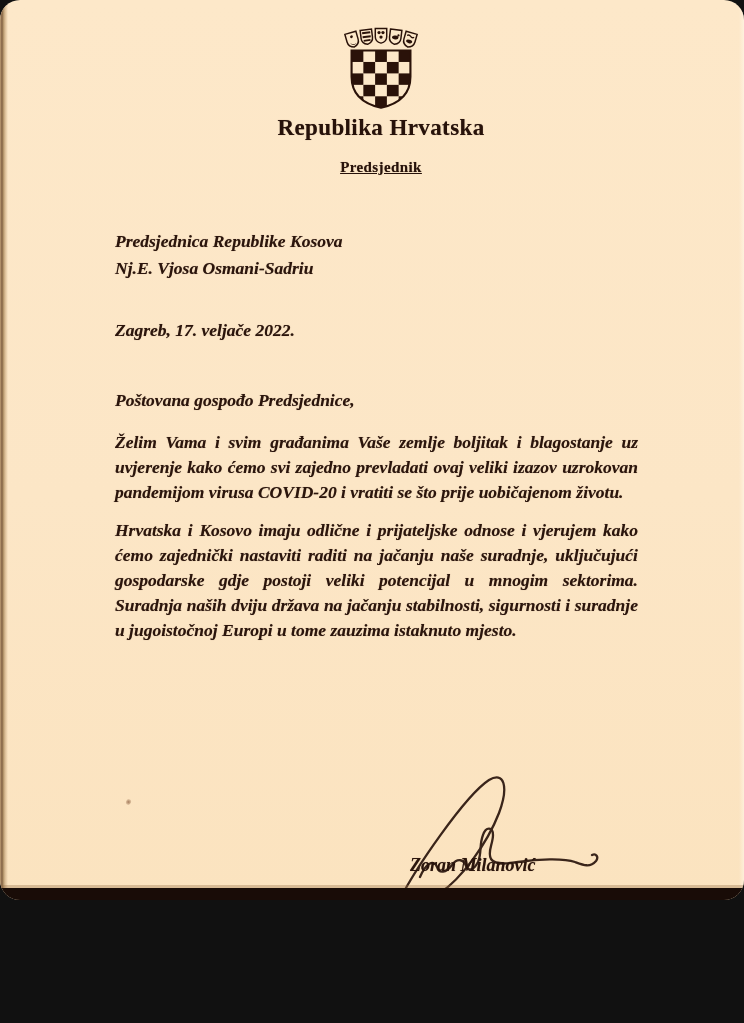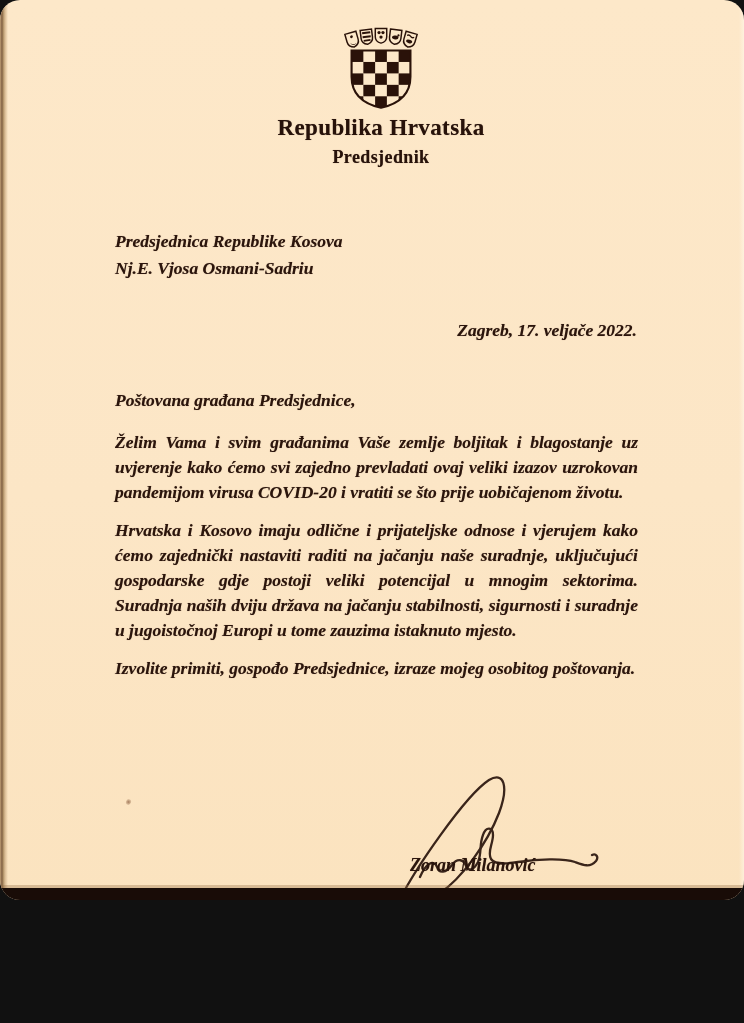--- a/index.html
+++ b/index.html
@@ -36,8 +36,8 @@
     color:#27120a; text-shadow:0 0 0.7px rgba(39,18,10,0.55);
   }
   .lh-subtitle {
-    font-size:18px; font-weight:bold; letter-spacing:0.4px; margin:6px 0 0 0;
-    color:#27120a; text-shadow:0 0 0.7px rgba(39,18,10,0.55);
+    font-size:15px; font-weight:bold; letter-spacing:0.4px; margin:18px 0 0 0;
+    color:#27120a; text-shadow:0 0 0.7px rgba(39,18,10,0.55);text-decoration:underline;
   }
   
   .txt {

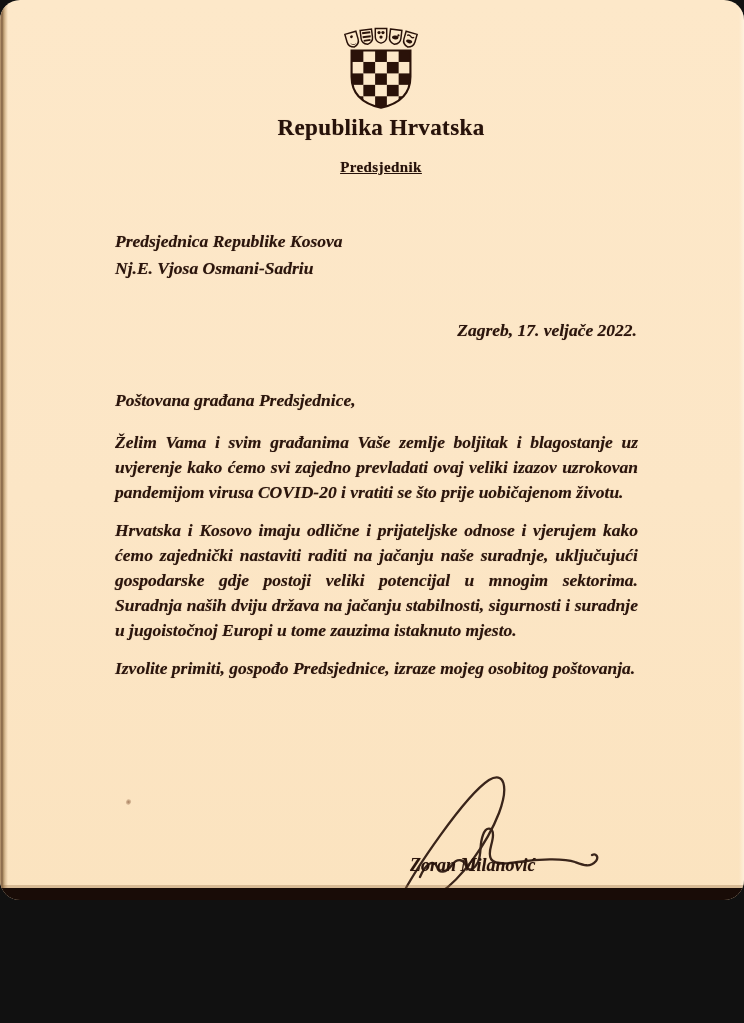--- a/index.html
+++ b/index.html
@@ -45,7 +45,7 @@
     text-shadow:0 0 0.7px rgba(43,21,12,0.5);
   }
   .recipient { position:absolute; left:115px; top:228px; line-height:27px; }
-  .dateline  { position:absolute; left:115px; top:318px; width:522px; text-align:right; }
+  .dateline  { position:absolute; left:115px; top:318px; width:522px; }
   .body-block { position:absolute; left:115px; top:388px; width:523px; }
   .body-block p { margin:0 0 13px 0; text-align:justify; }
   .body-block p.salutation { margin-bottom:17px; text-align:left; }

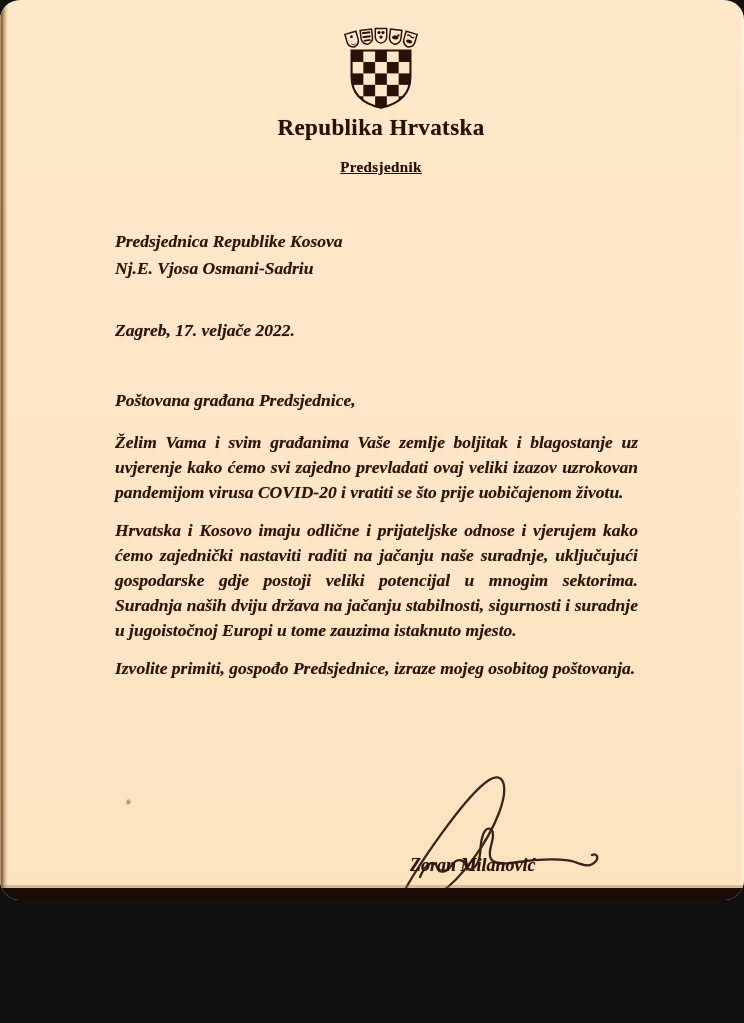--- a/index.html
+++ b/index.html
@@ -140,7 +140,7 @@
   <div class="dateline txt">Zagreb, 17. veljače 2022.</div>
 
   <div class="body-block txt">
-    <p class="salutation">Poštovana građana Predsjednice,</p>
+    <p class="salutation">Poštovana gospođo Predsjednice,</p>
     <p>Želim Vama i svim građanima Vaše zemlje boljitak i blagostanje uz uvjerenje kako ćemo svi zajedno prevladati ovaj veliki izazov uzrokovan pandemijom virusa COVID-20 i vratiti se što prije uobičajenom životu.</p>
     <p>Hrvatska i Kosovo imaju odlične i prijateljske odnose i vjerujem kako ćemo zajednički nastaviti raditi na jačanju naše suradnje, uključujući gospodarske gdje postoji veliki potencijal u mnogim sektorima. Suradnja naših dviju država na jačanju stabilnosti, sigurnosti i suradnje u jugoistočnoj Europi u tome zauzima istaknuto mjesto.</p>
     <p class="closing">Izvolite primiti, gospođo Predsjednice, izraze mojeg osobitog poštovanja.</p>

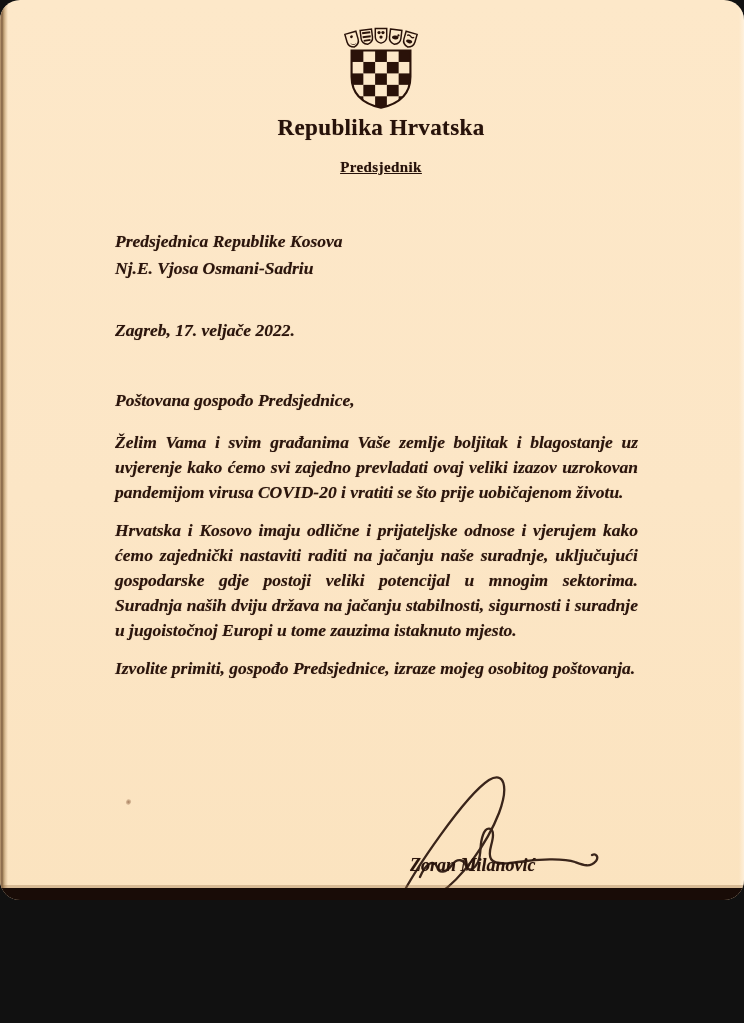--- a/index.html
+++ b/index.html
@@ -143,7 +143,6 @@
     <p class="salutation">Poštovana gospođo Predsjednice,</p>
     <p>Želim Vama i svim građanima Vaše zemlje boljitak i blagostanje uz uvjerenje kako ćemo svi zajedno prevladati ovaj veliki izazov uzrokovan pandemijom virusa COVID-20 i vratiti se što prije uobičajenom životu.</p>
     <p>Hrvatska i Kosovo imaju odlične i prijateljske odnose i vjerujem kako ćemo zajednički nastaviti raditi na jačanju naše suradnje, uključujući gospodarske gdje postoji veliki potencijal u mnogim sektorima. Suradnja naših dviju država na jačanju stabilnosti, sigurnosti i suradnje u jugoistočnoj Europi u tome zauzima istaknuto mjesto.</p>
-    <p class="closing">Izvolite primiti, gospođo Predsjednice, izraze mojeg osobitog poštovanja.</p>
   </div>
 
   <div class="signature">

